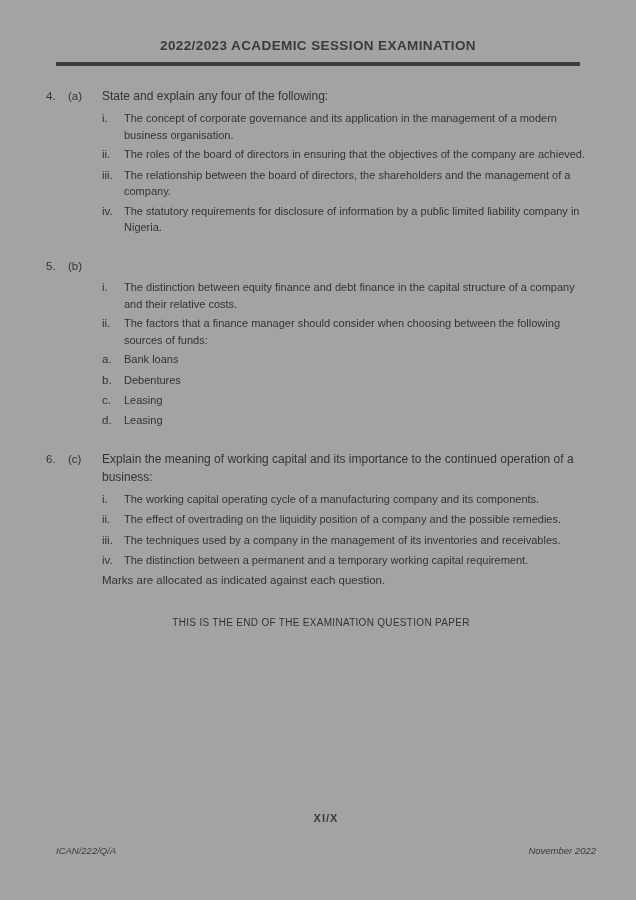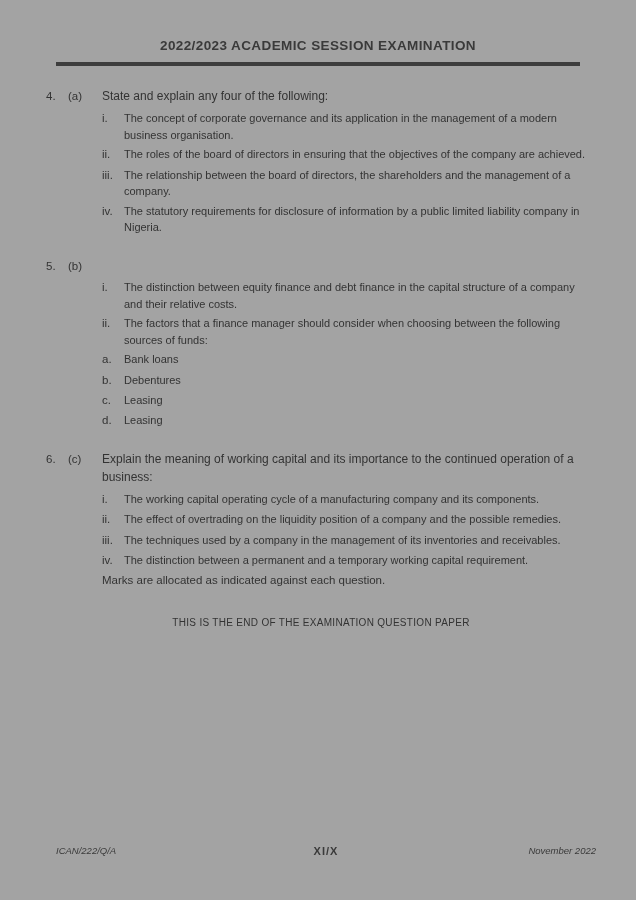--- a/index.html
+++ b/index.html
@@ -152,7 +152,7 @@
     left: 50%;
     transform: translateX(-50%);
   }
-  .footer-right { font-style: italic; }
+  .footer-right { font-style: italic; margin-top: 33px; }
 </style>
 </head>
 <body>

